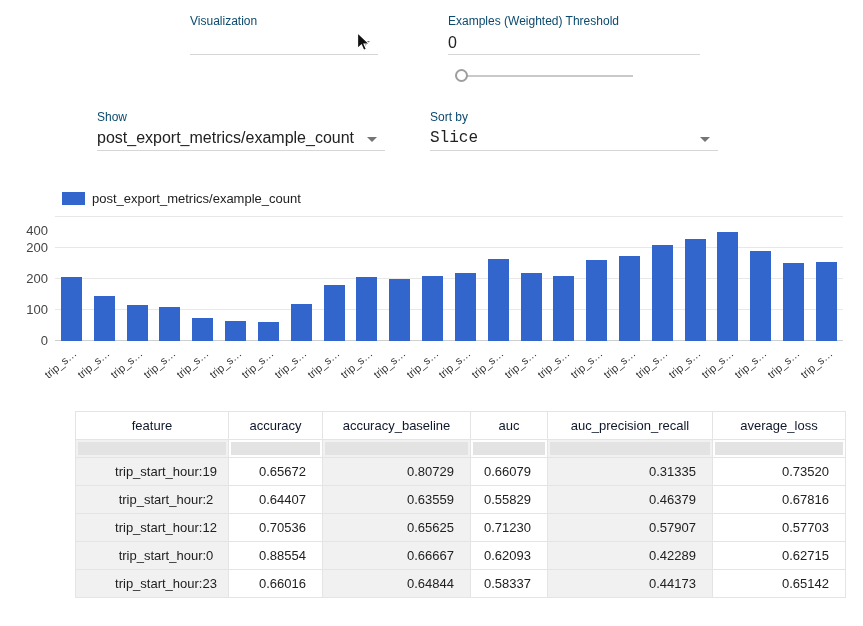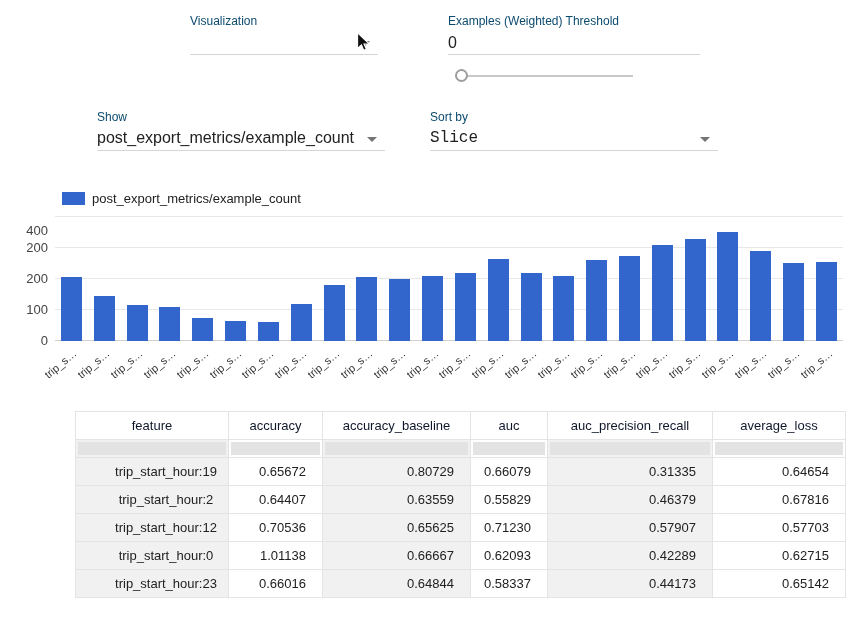--- a/index.html
+++ b/index.html
@@ -193,7 +193,7 @@
           <td class="num gray">0.80729</td>
           <td class="num">0.66079</td>
           <td class="num gray">0.31335</td>
-          <td class="num">0.64654</td>
+          <td class="num">0.73520</td>
         </tr>
         <tr>
           <td class="feature gray">trip_start_hour:2</td>

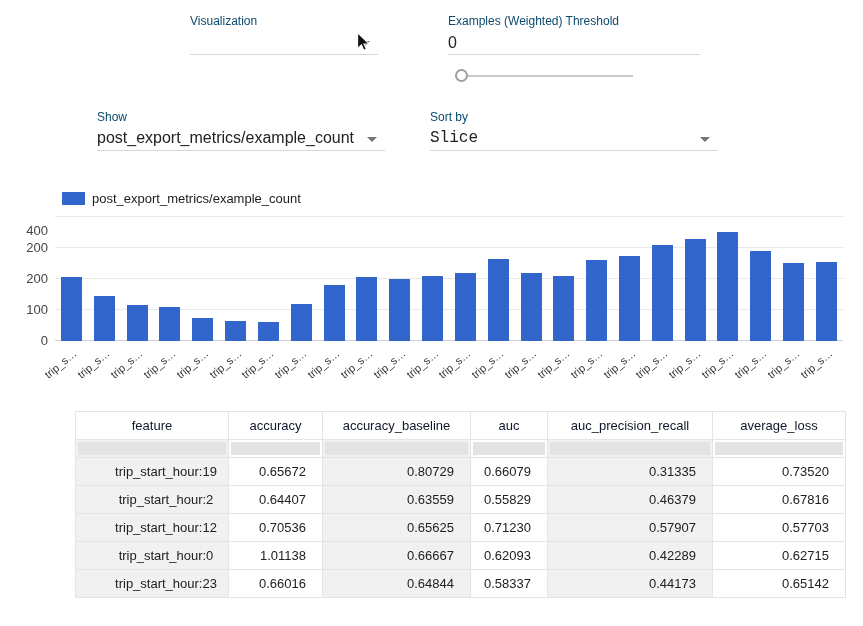--- a/index.html
+++ b/index.html
@@ -213,7 +213,7 @@
         </tr>
         <tr>
           <td class="feature gray">trip_start_hour:0</td>
-          <td class="num">1.01138</td>
+          <td class="num">0.88554</td>
           <td class="num gray">0.66667</td>
           <td class="num">0.62093</td>
           <td class="num gray">0.42289</td>

